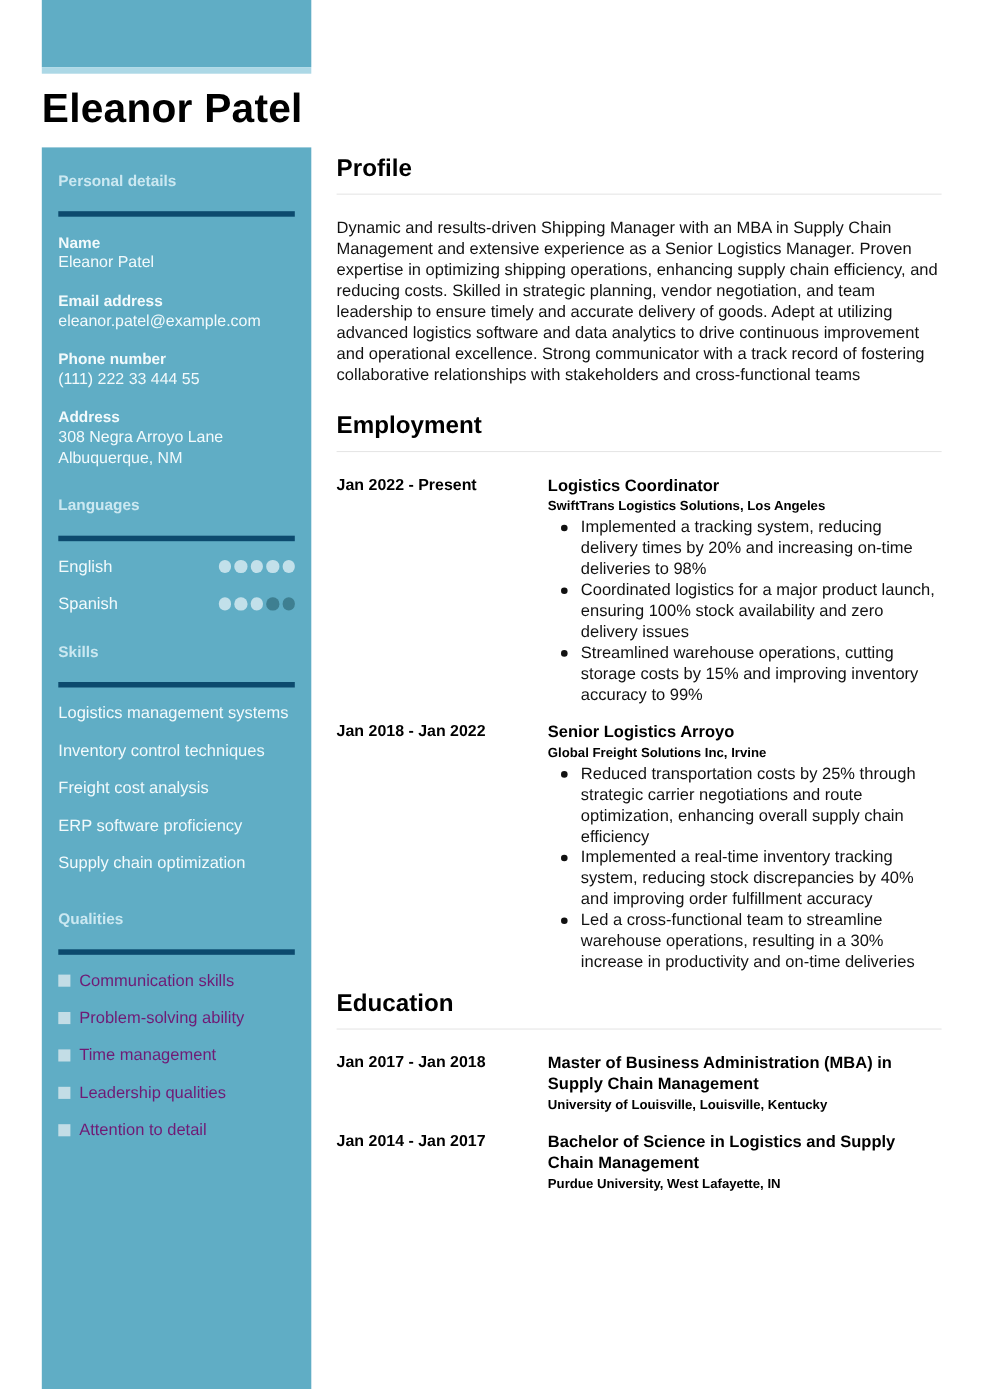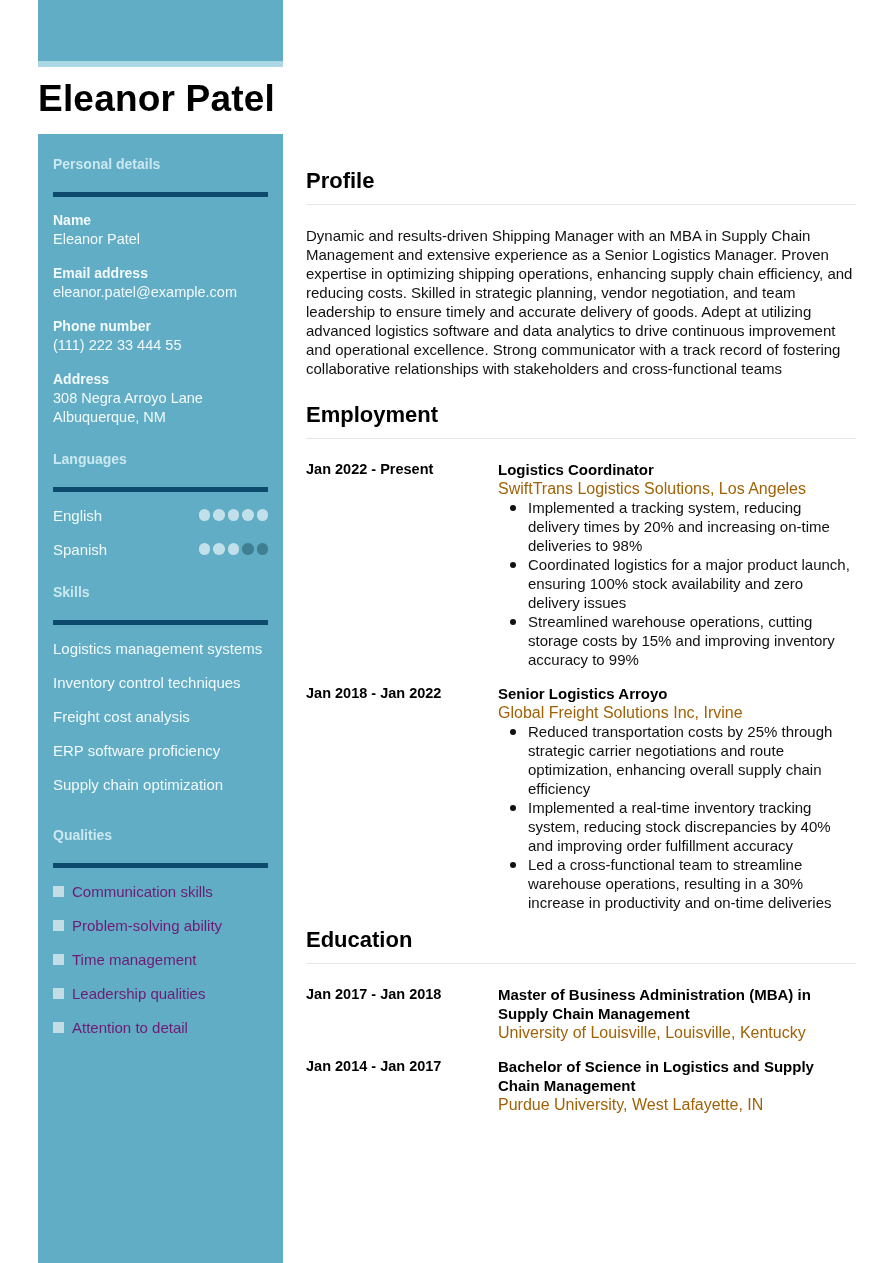--- a/index.html
+++ b/index.html
@@ -23,7 +23,7 @@
   .quality { display: flex; align-items: flex-start; font-size: 15px; color: #701a75; height: 34px; line-height: 20px; white-space: nowrap; }
   .q-box { width: 11px; height: 11px; background: #c3dde6; margin-top: 4px; margin-right: 8px; flex: none; }
 
-  .main { position: absolute; left: 306px; top: 168px; width: 550px; }
+  .main { position: absolute; left: 306px; top: 140px; width: 550px; }
   .m-heading { font-size: 22px; font-weight: bold; color: #000; padding-bottom: 10px; border-bottom: 1px solid #e6e6e6; margin-bottom: 21px; }
   .profile-text { font-size: 15px; line-height: 19px; color: #111; margin-bottom: 24px; }
   .entry { display: flex; margin-bottom: 15px; }

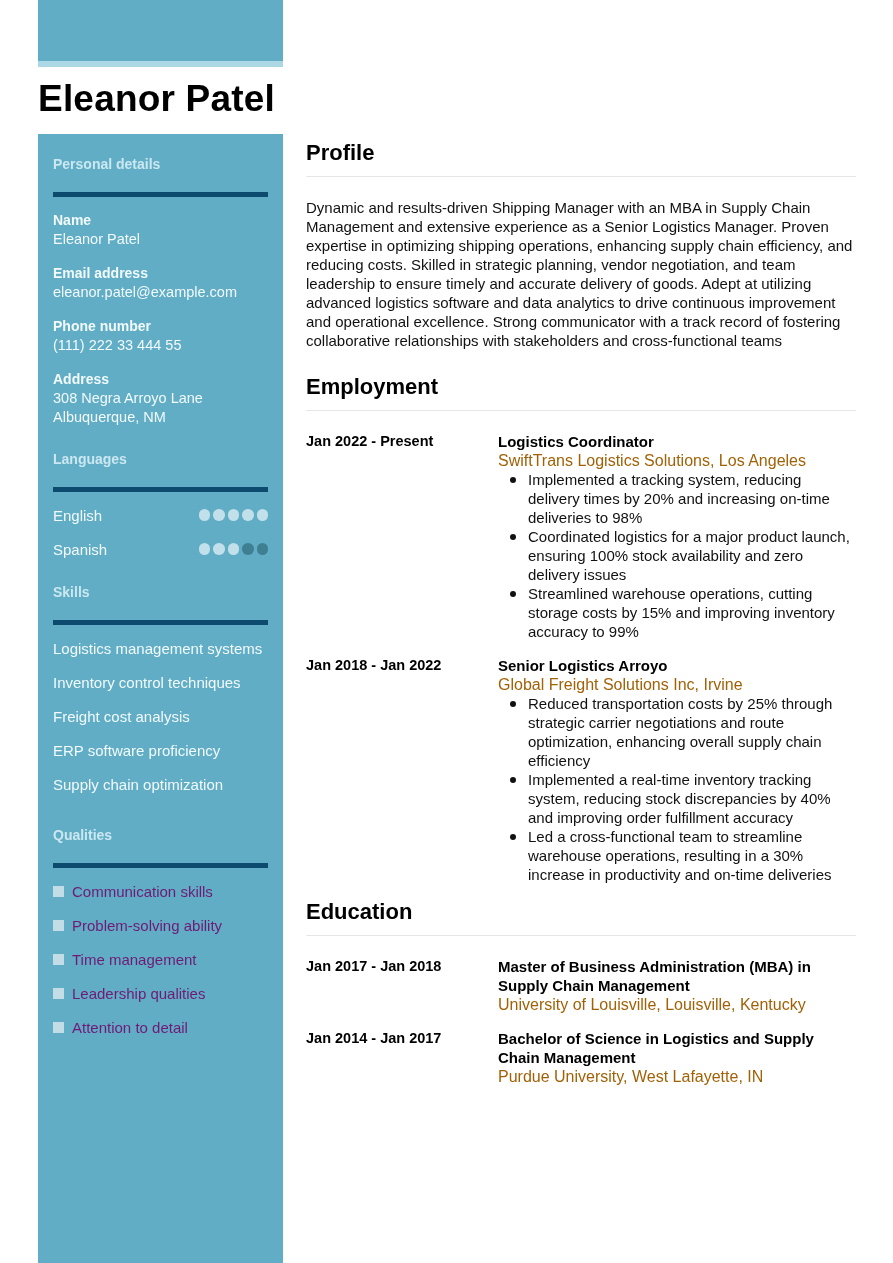--- a/index.html
+++ b/index.html
@@ -30,7 +30,7 @@
   .entry-date { width: 192px; flex: none; font-size: 14.5px; font-weight: bold; line-height: 19px; color: #000; }
   .entry-body { flex: 1; }
   .entry-title { font-size: 15px; font-weight: bold; line-height: 19px; color: #000; }
-  .entry-org { font-size: 16px; line-height: 19px; color: #a16207; }
+  .entry-org { font-size: 12px; line-height: 19px; color: #000000; font-weight: bold; }
   .entry ul { list-style: none; }
   .entry li { position: relative; padding-left: 30px; font-size: 15px; line-height: 19px; color: #111; }
   .entry li::before { content: ""; position: absolute; left: 12px; top: 7px; width: 6px; height: 6px; border-radius: 50%; background: #111; }

